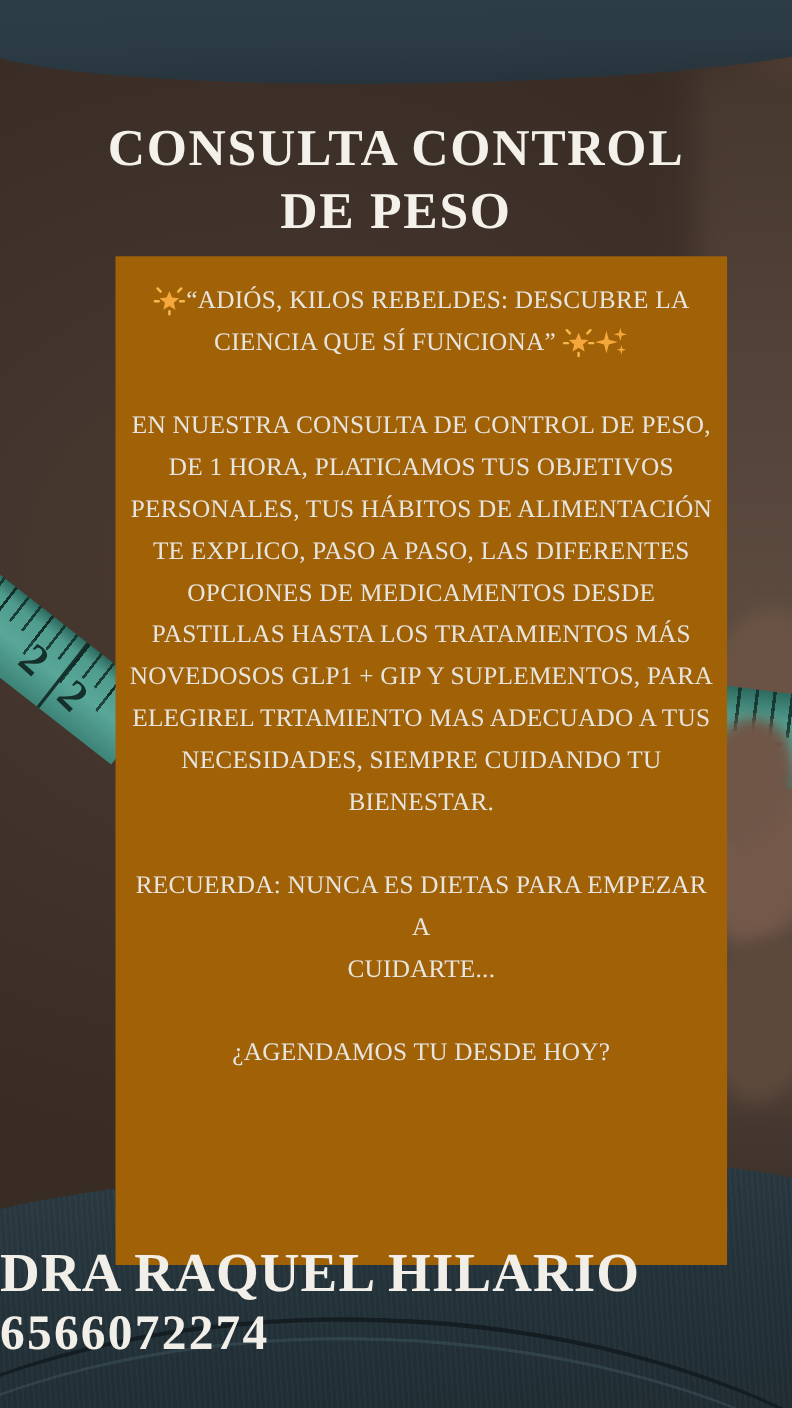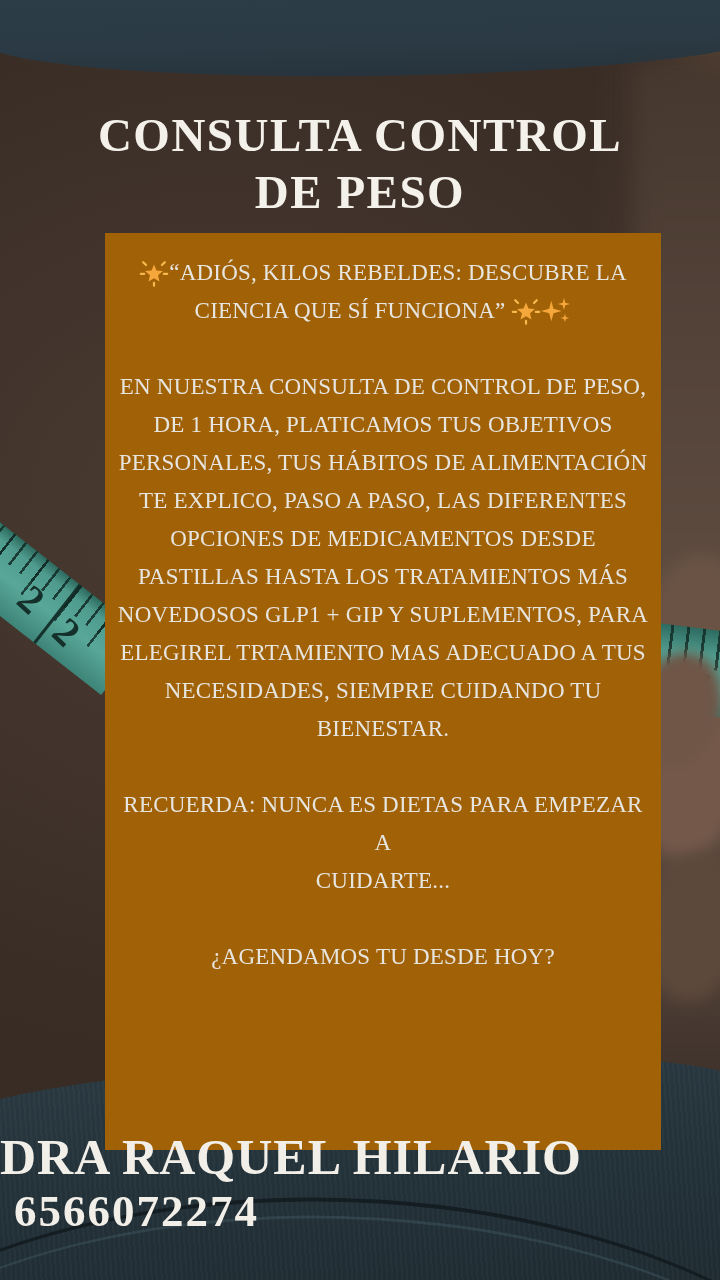--- a/index.html
+++ b/index.html
@@ -95,7 +95,7 @@
   .icon{vertical-align:-8px;}
   .footer{position:absolute;left:0;top:1128px;width:100%;color:#f2efe9;}
   .footer .name{font-size:50px;line-height:58px;letter-spacing:1px;font-weight:bold;}
-  .footer .phone{font-size:45px;line-height:50px;letter-spacing:2px;font-weight:bold;margin-left:14px;}
+  .footer .phone{font-size:45px;line-height:50px;letter-spacing:2px;font-weight:bold;}
 </style>
 </head>
 <body>

